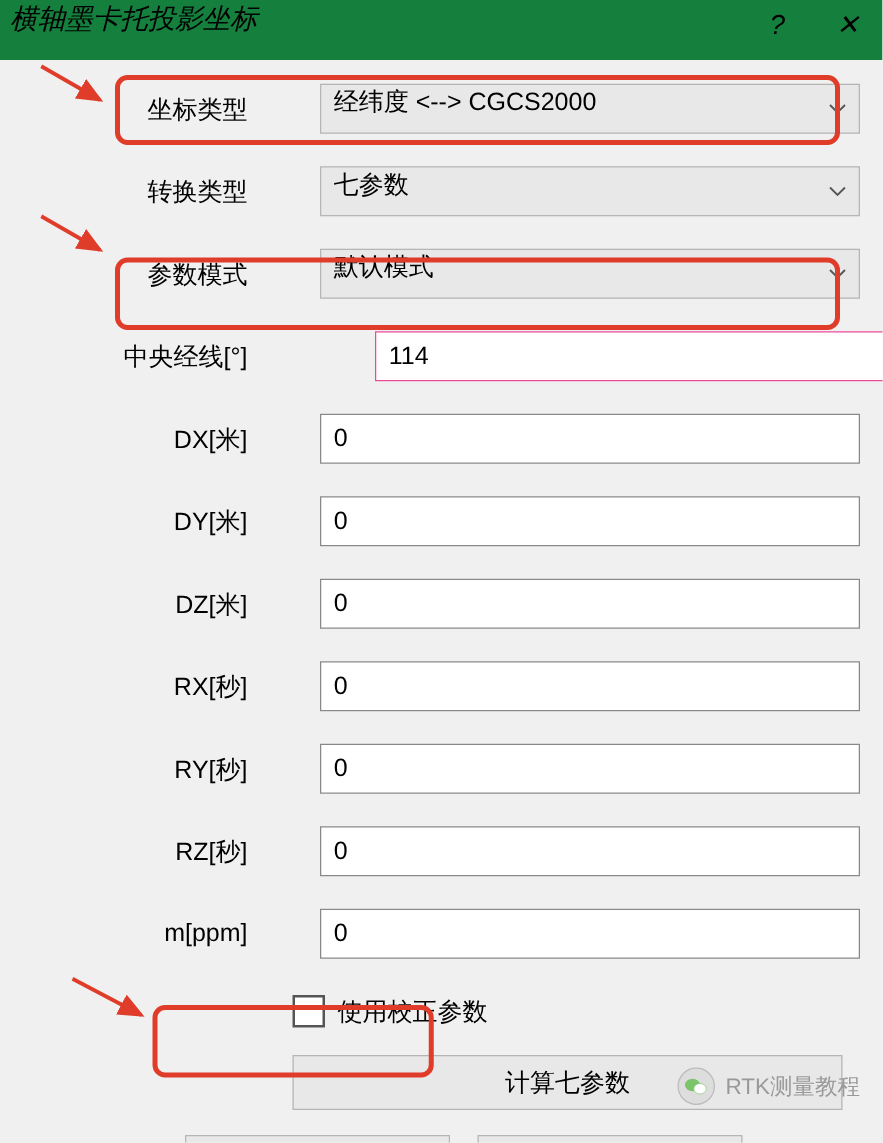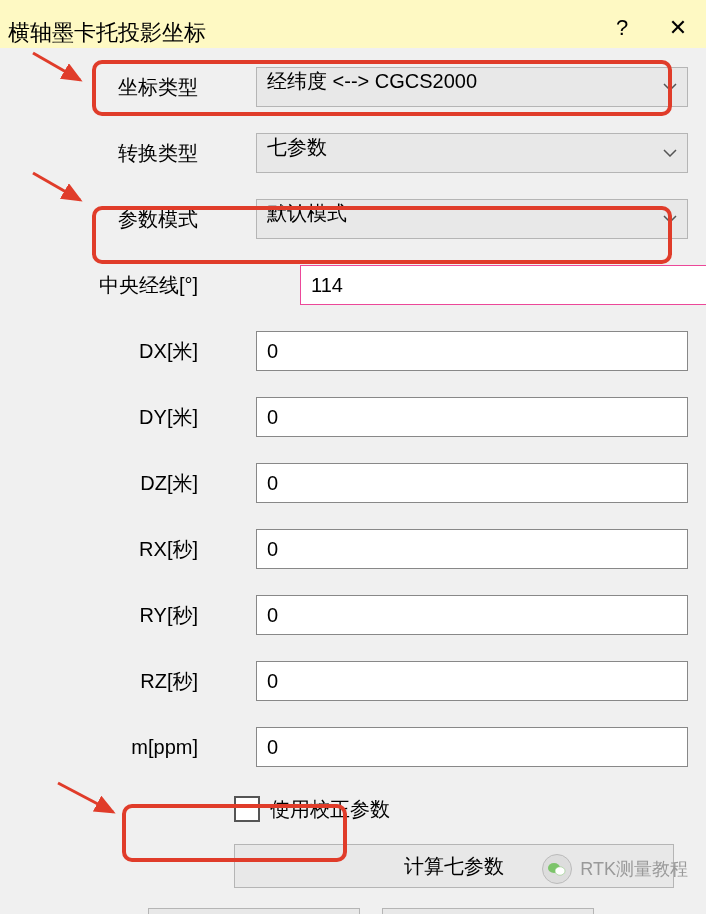--- a/index.html
+++ b/index.html
@@ -16,9 +16,10 @@
   .titlebar {
     height: 48px;
     display: flex;
-    align-items: flex-end;
+    align-items: flex-start;
     padding: 0 0 0 8px;
-    background: #fef9c3;
+    background: #15803d;
+    font-style: italic;
   }
   .titlebar .title { flex: 1; font-size: 22px; }
   .titlebar .ctl {

